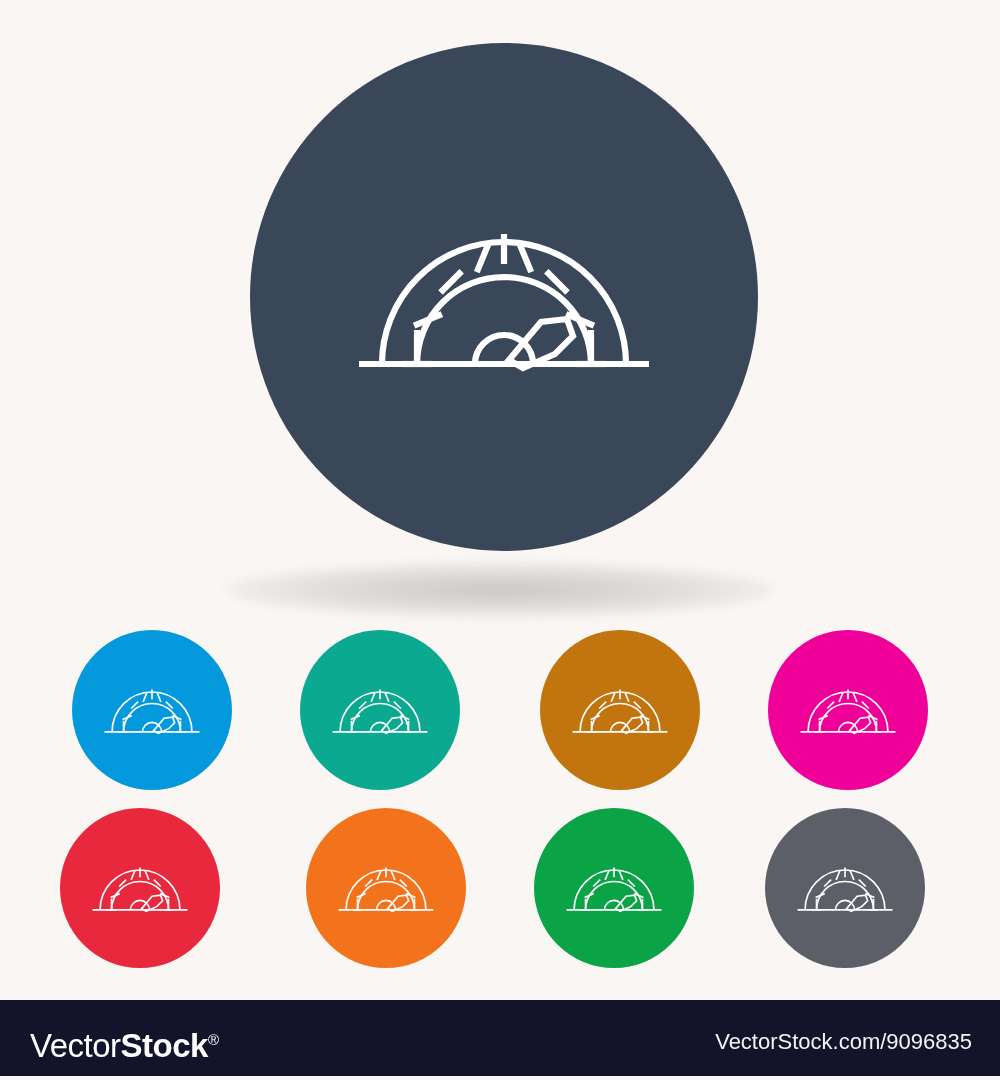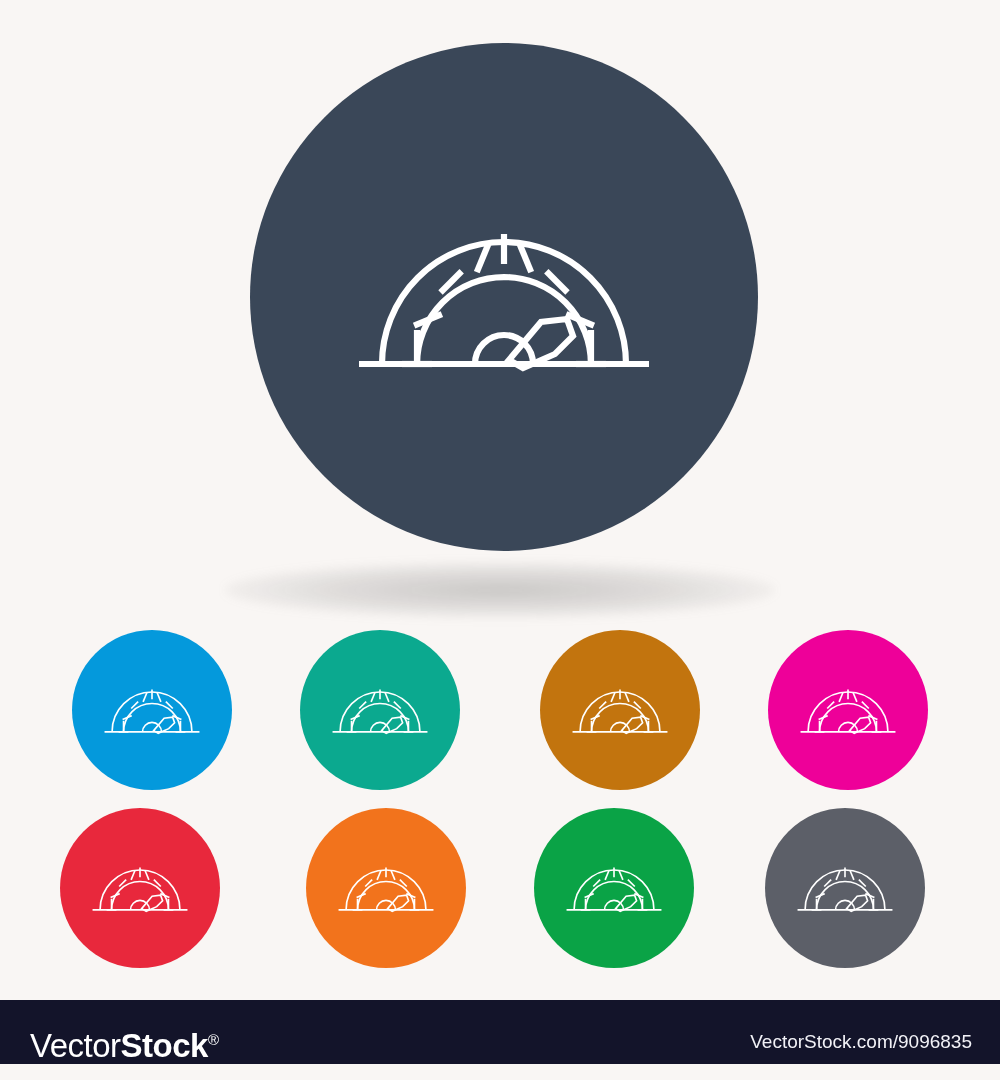--- a/index.html
+++ b/index.html
@@ -82,7 +82,7 @@
     left: 0;
     top: 1000px;
     width: 1000px;
-    height: 64px;
+    height: 76px;
     background: #13142a;
   }
   #brand {

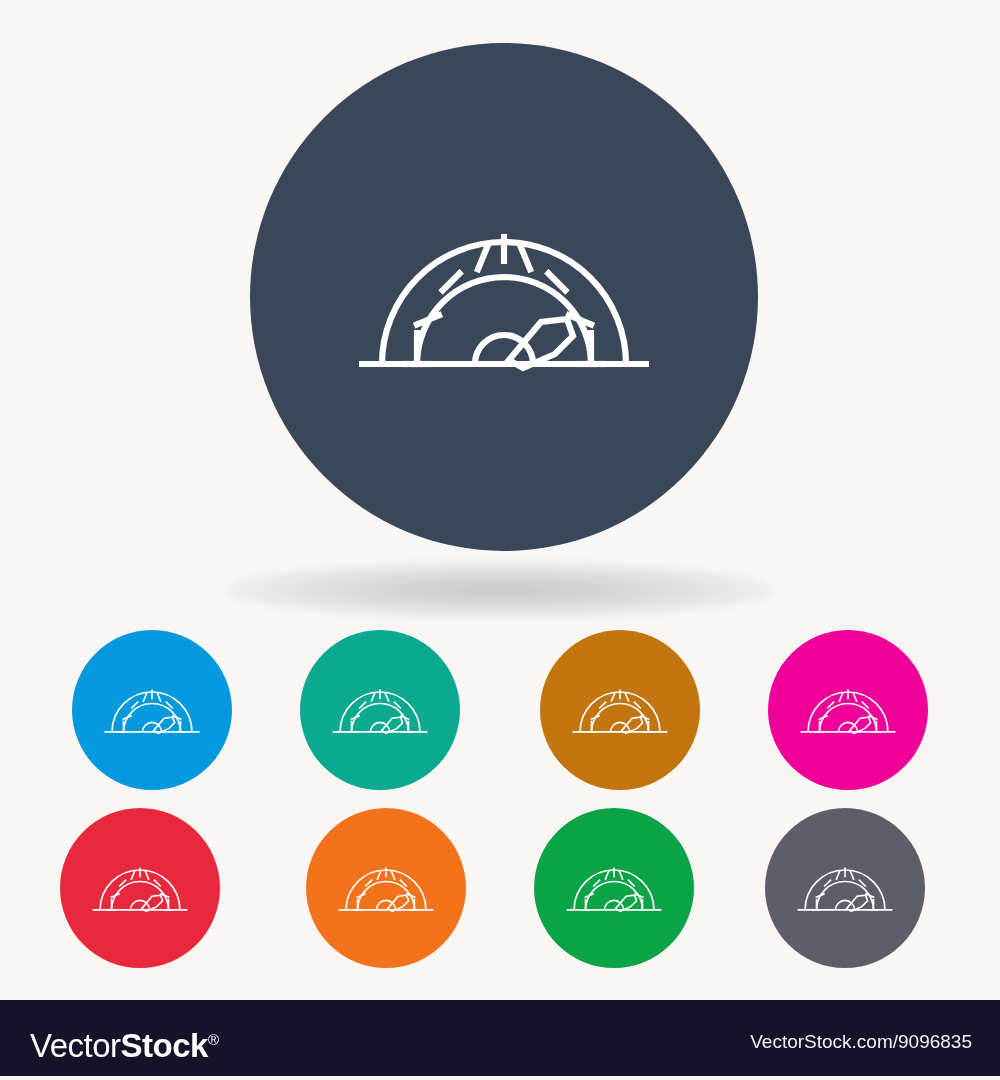--- a/index.html
+++ b/index.html
@@ -106,7 +106,7 @@
     position: absolute;
     right: 28px;
     top: 30px;
-    font-size: 19px;
+    font-size: 22px;
     line-height: 24px;
     color: #f2f2f7;
     font-weight: 400;

